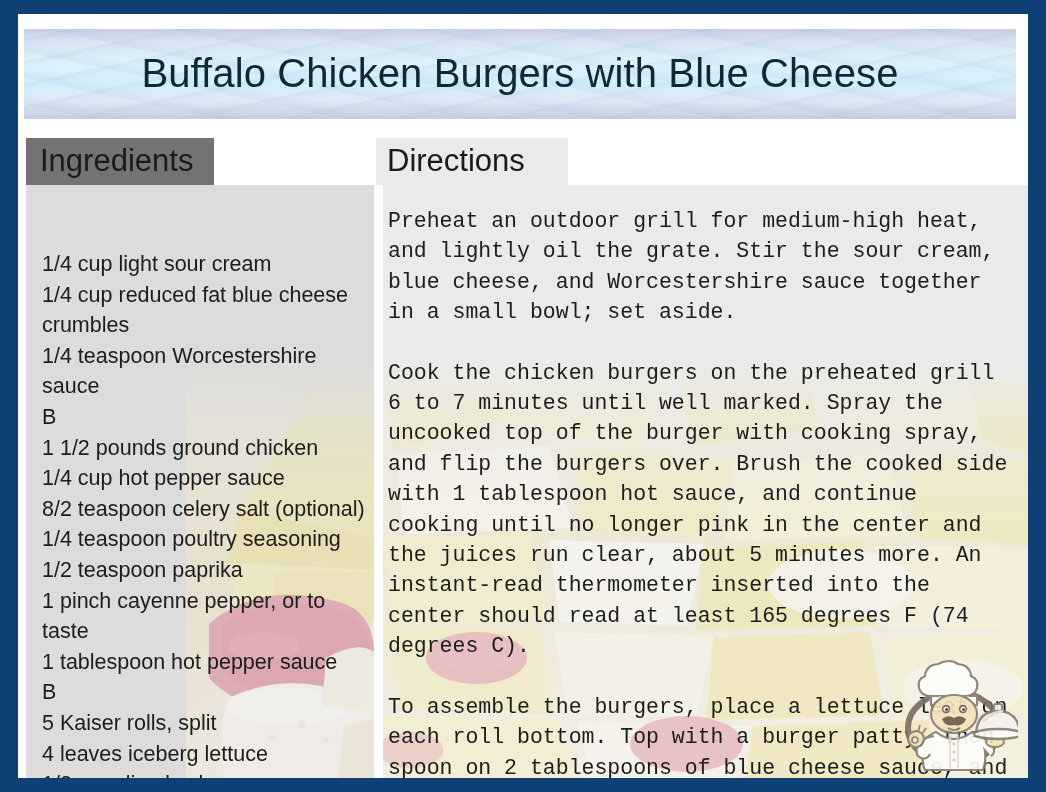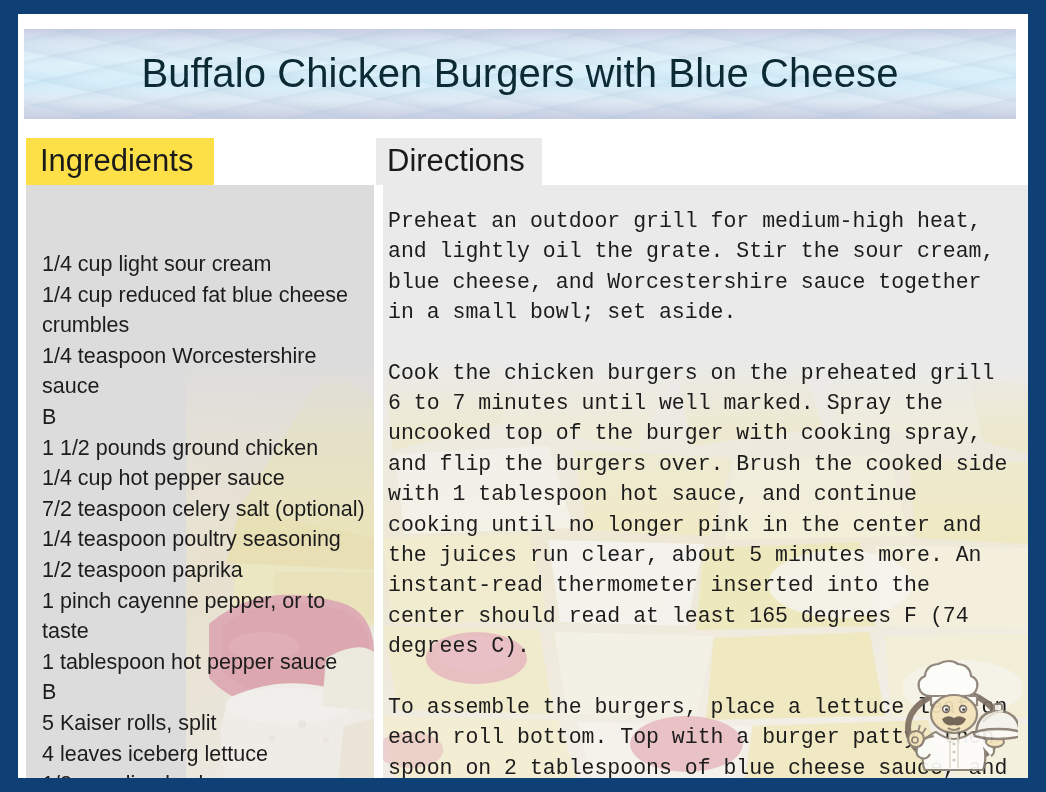--- a/index.html
+++ b/index.html
@@ -77,7 +77,7 @@
   
   .tab {
     position: absolute;
-    background: #fde047;
+    background: #737373;
     font-size: 31px;
     line-height: 46px;
     color: #1a1a1a;

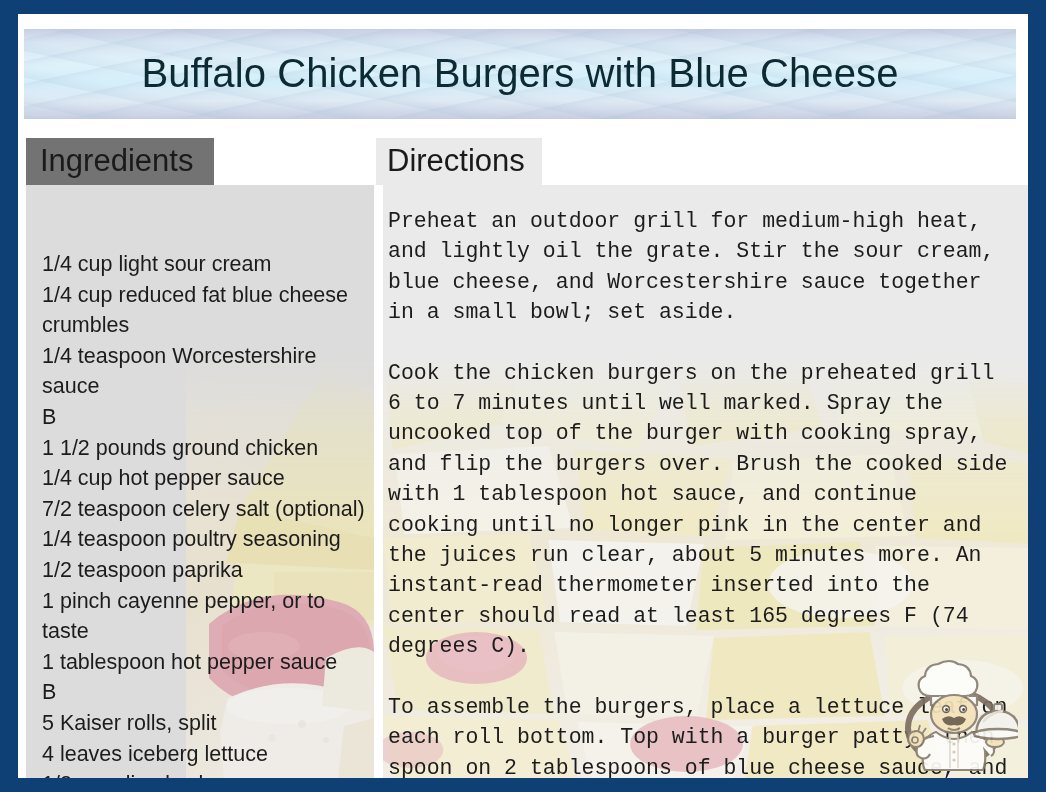--- a/index.html
+++ b/index.html
@@ -94,7 +94,7 @@
   #tab-directions {
     left: 358px;
     top: 124px;
-    width: 166px;
+    width: 192px;
     height: 47px;
     background: #EAEAEA;
     padding-left: 11px;

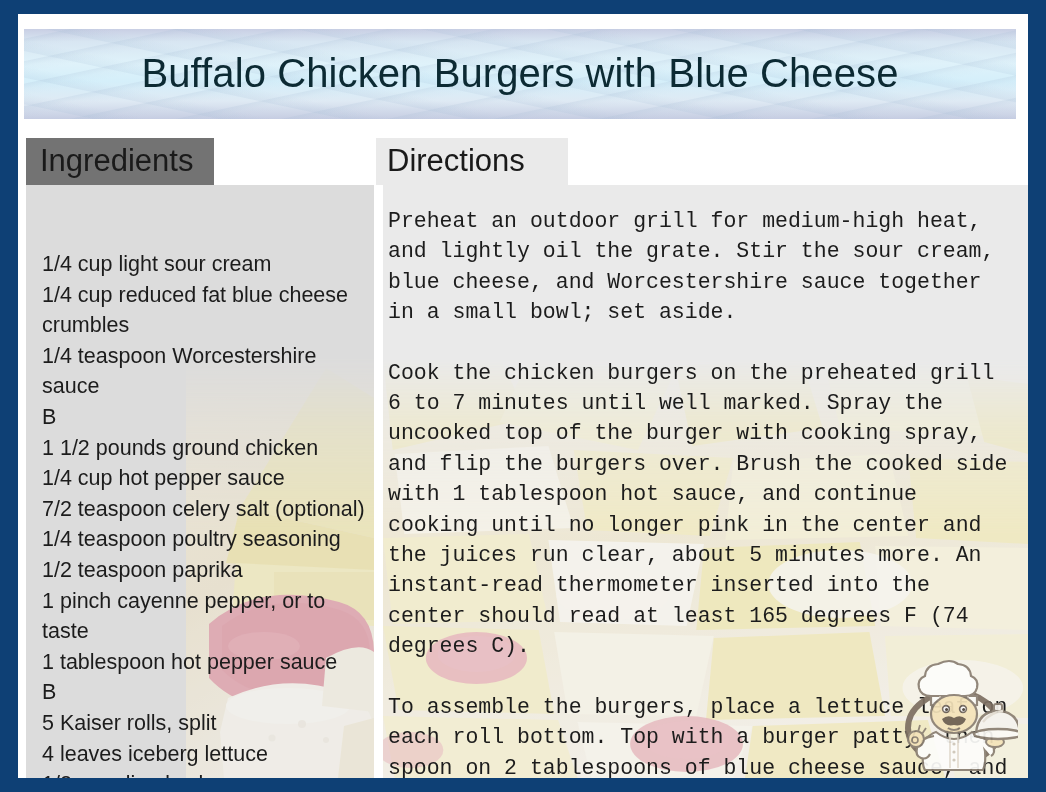--- a/index.html
+++ b/index.html
@@ -231,7 +231,7 @@
         <p class="ing">B</p>
         <p class="ing">1 1/2 pounds ground chicken</p>
         <p class="ing">1/4 cup hot pepper sauce</p>
-        <p class="ing">7/2 teaspoon celery salt (optional)</p>
+        <p class="ing">8/2 teaspoon celery salt (optional)</p>
         <p class="ing">1/4 teaspoon poultry seasoning</p>
         <p class="ing">1/2 teaspoon paprika</p>
         <p class="ing">1 pinch cayenne pepper, or to taste</p>

